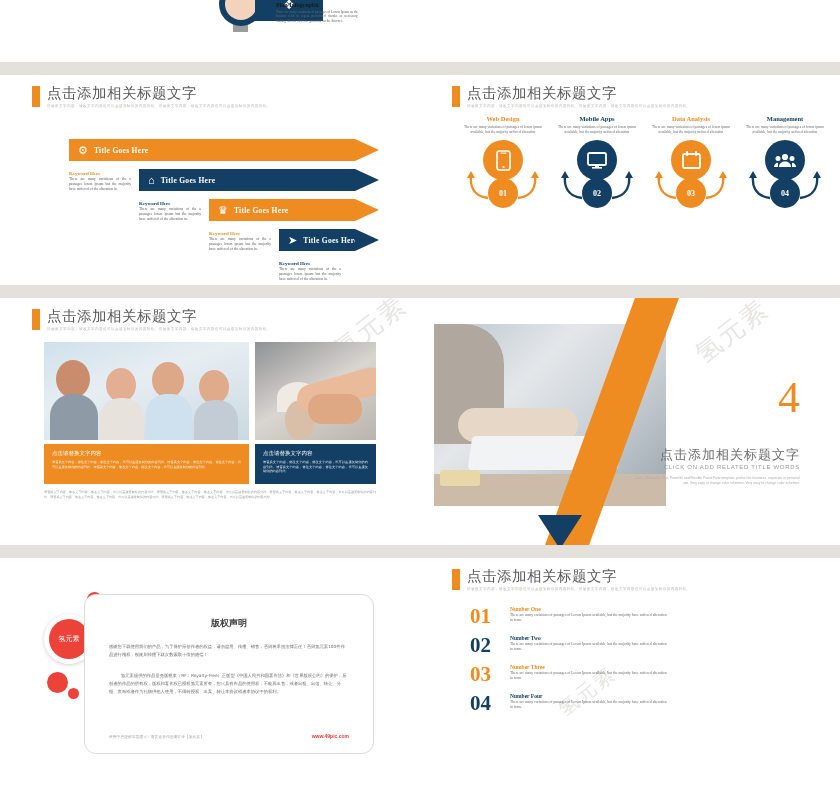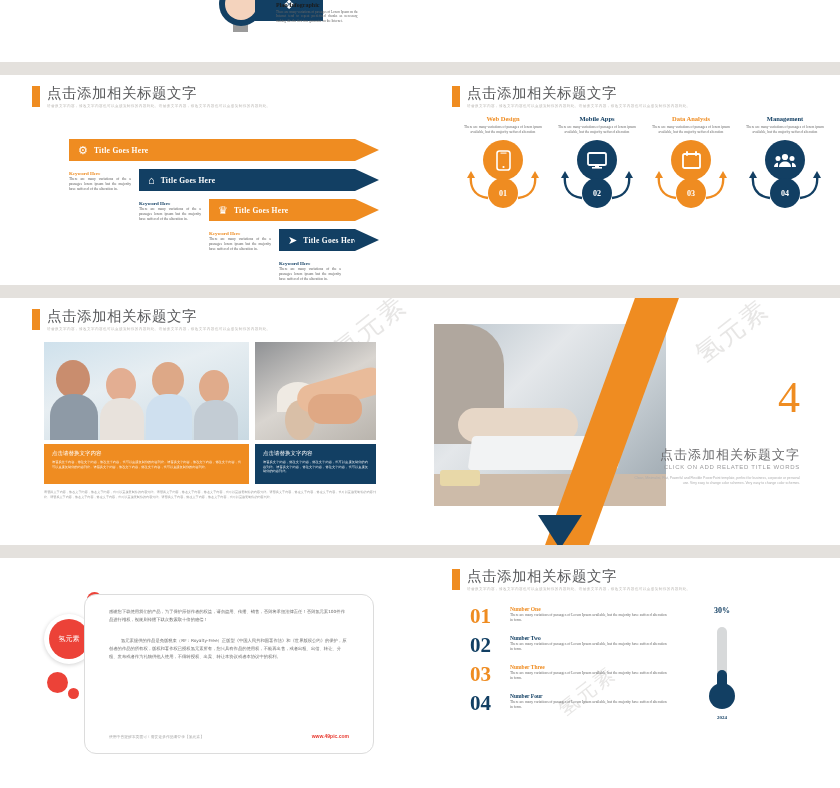--- a/index.html
+++ b/index.html
@@ -477,15 +477,6 @@
       </div>
 
       <div class="thermos">
-        <div class="th">
-          <div class="th-pct" style="color:#123f63;">30%</div>
-          <div class="th-body">
-            <div class="th-tube"></div>
-            <div class="th-fill" style="height:19px; background:#123f63; left:50%; transform:translateX(-50%); bottom:24px;"></div>
-            <div class="th-bulb" style="background:#123f63;"></div>
-          </div>
-          <div class="th-yr" style="color:#123f63;">2024</div>
-        </div>
       </div>
     </div>
   </div>

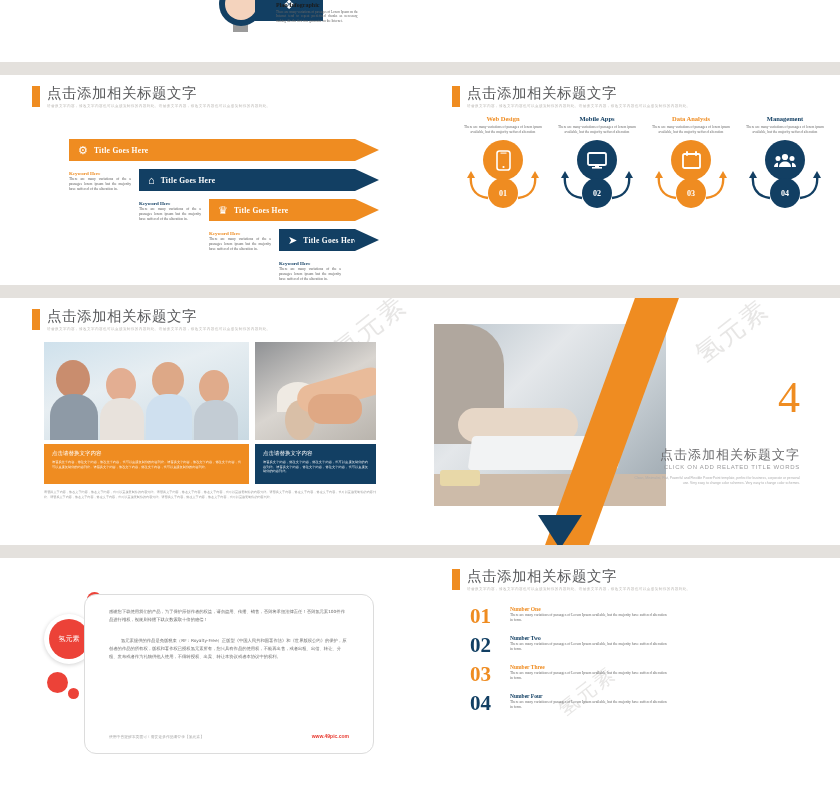--- a/index.html
+++ b/index.html
@@ -426,6 +426,7 @@
       </div>
 
       <div class="cp-box">
+        <div class="cp-h">版权声明</div>
         <div class="cp-p">感谢您下载使用我们的产品，为了保护原创作者的权益，请勿盗用、传播、销售，否则将承担法律责任！否则氢元素100件作品进行维权，视规则传播下载次数索取十倍的赔偿！</div>
         <div class="cp-p indent">氢元素提供的作品是免版税束（RF：Royalty-Free）正版型《中国人民共和国著作法》和《世界版权公约》的保护，原创者的作品的所有权，版权和著作权已授权氢元素所有，您只具有作品的使用权，不能再出售，或者出租、出借、转让、分租、发布或者作为礼物供他人使用，不得转授权、出卖、转让本协议或者本协议中的权利。</div>
         <div class="cp-foot">

